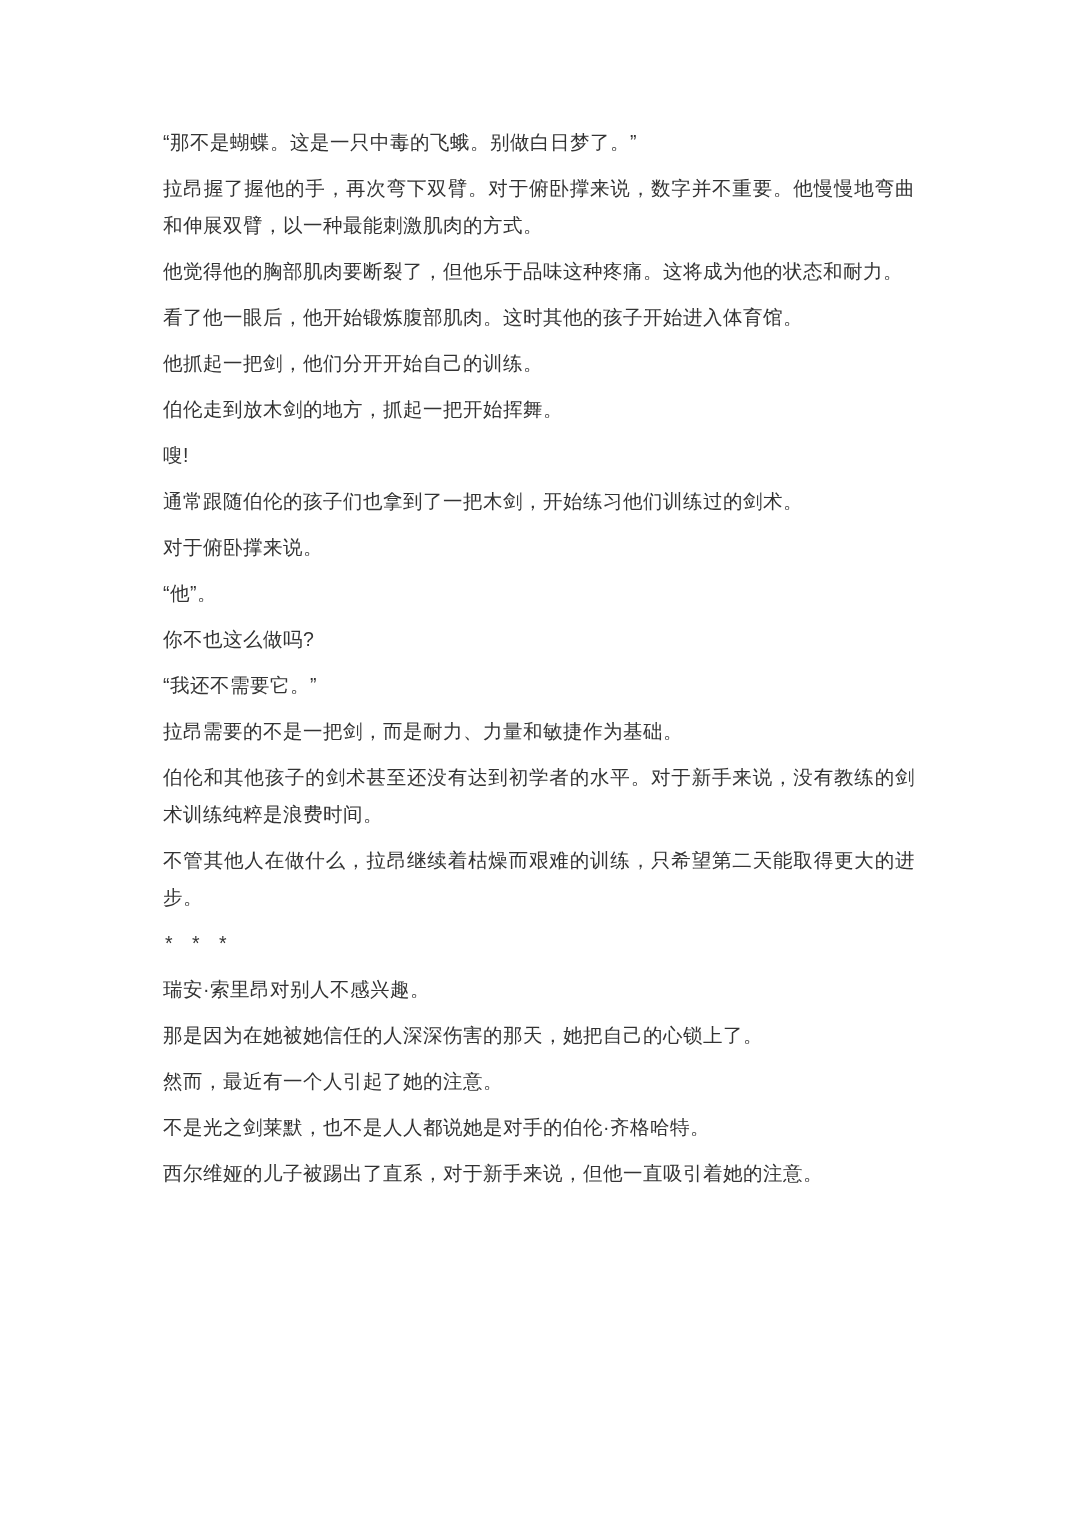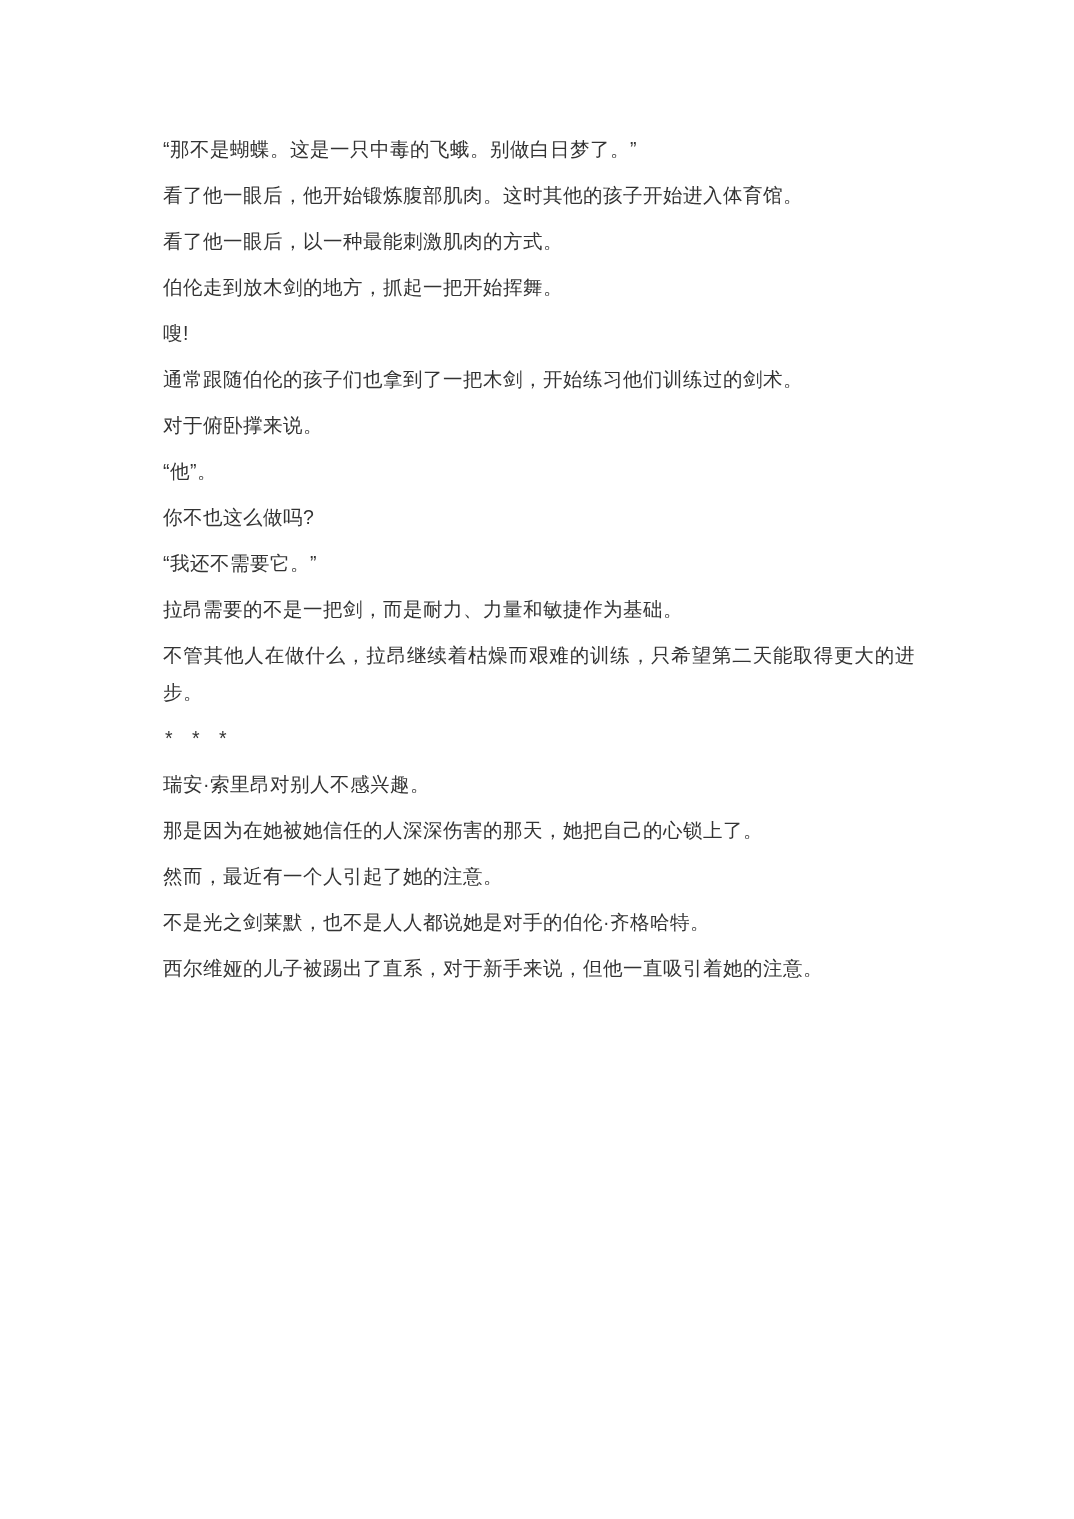--- a/index.html
+++ b/index.html
@@ -27,7 +27,7 @@
     font-size: 19.5px;
     line-height: 37px;
     color: #333333;
-    margin: 7px 0 9px 0;
+    margin: 0 0 9px 0;
     padding: 0;
     text-align: justify;
     letter-spacing: 0.5px;

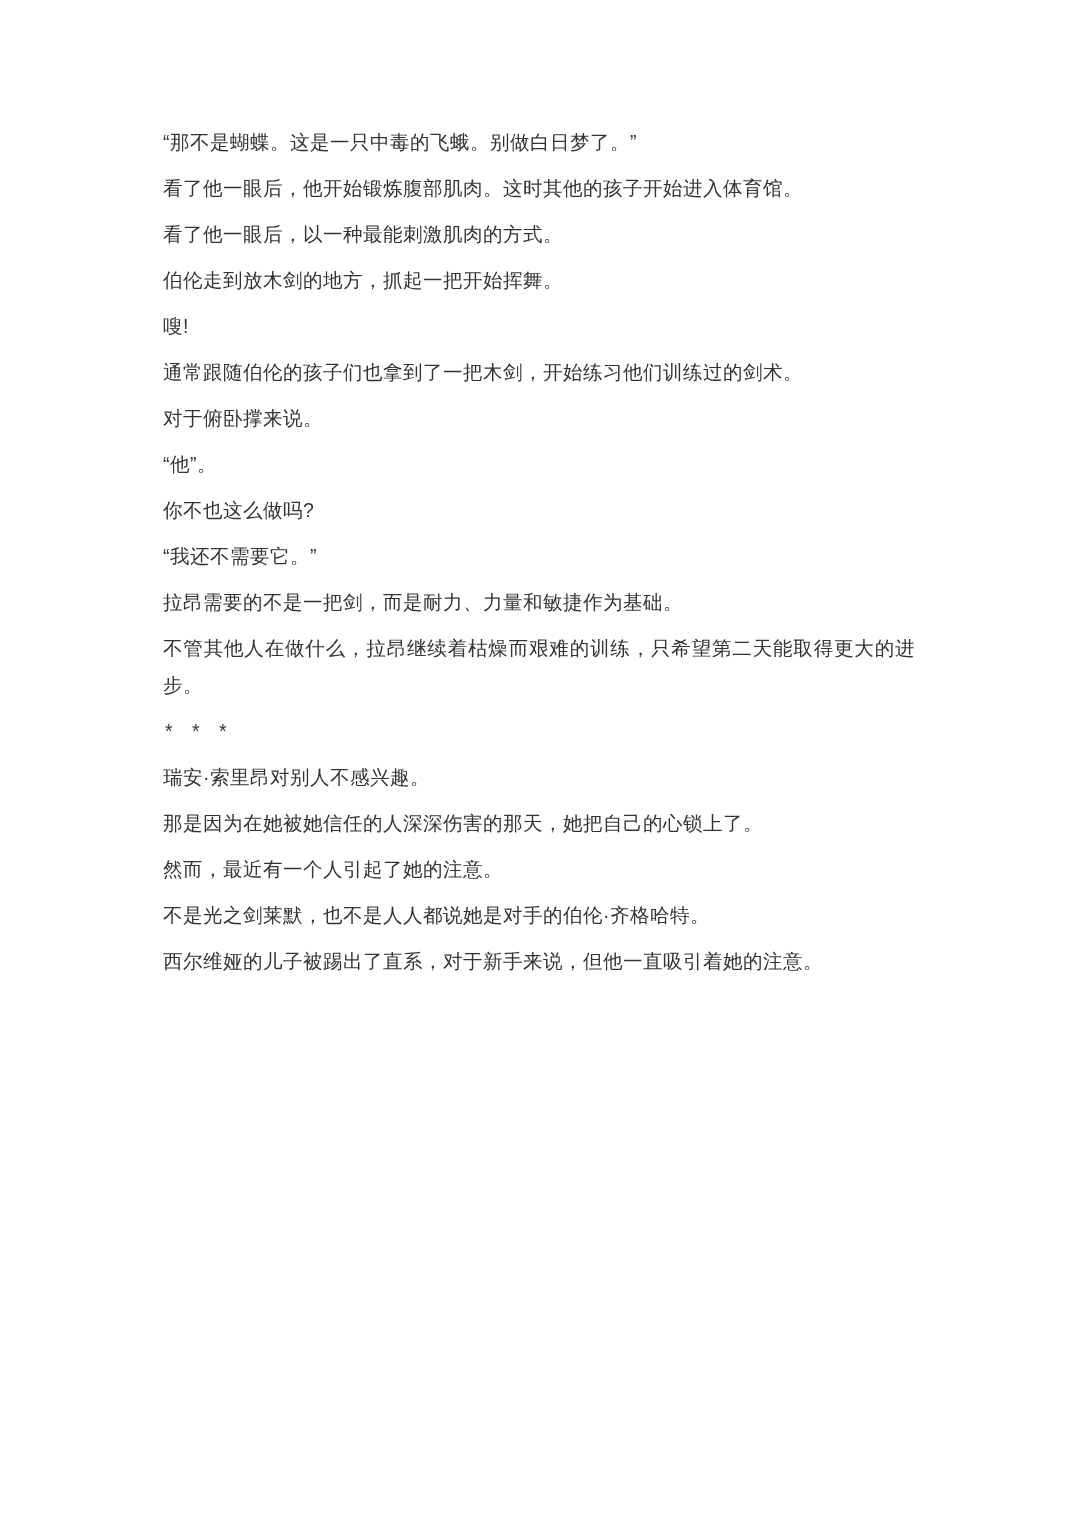--- a/index.html
+++ b/index.html
@@ -45,6 +45,7 @@
 <div class="page">
   <div class="content" id="reader-content">
       <p>“那不是蝴蝶。这是一只中毒的飞蛾。别做白日梦了。”</p>
+      <p>拉昂握了握他的手，再次弯下双臂。对于俯卧撑来说，数字并不重要。他慢慢地弯曲和伸展双臂，以一种最能刺激肌肉的方式。</p>
       <p>看了他一眼后，他开始锻炼腹部肌肉。这时其他的孩子开始进入体育馆。</p>
       <p>看了他一眼后，以一种最能刺激肌肉的方式。</p>
       <p>伯伦走到放木剑的地方，抓起一把开始挥舞。</p>

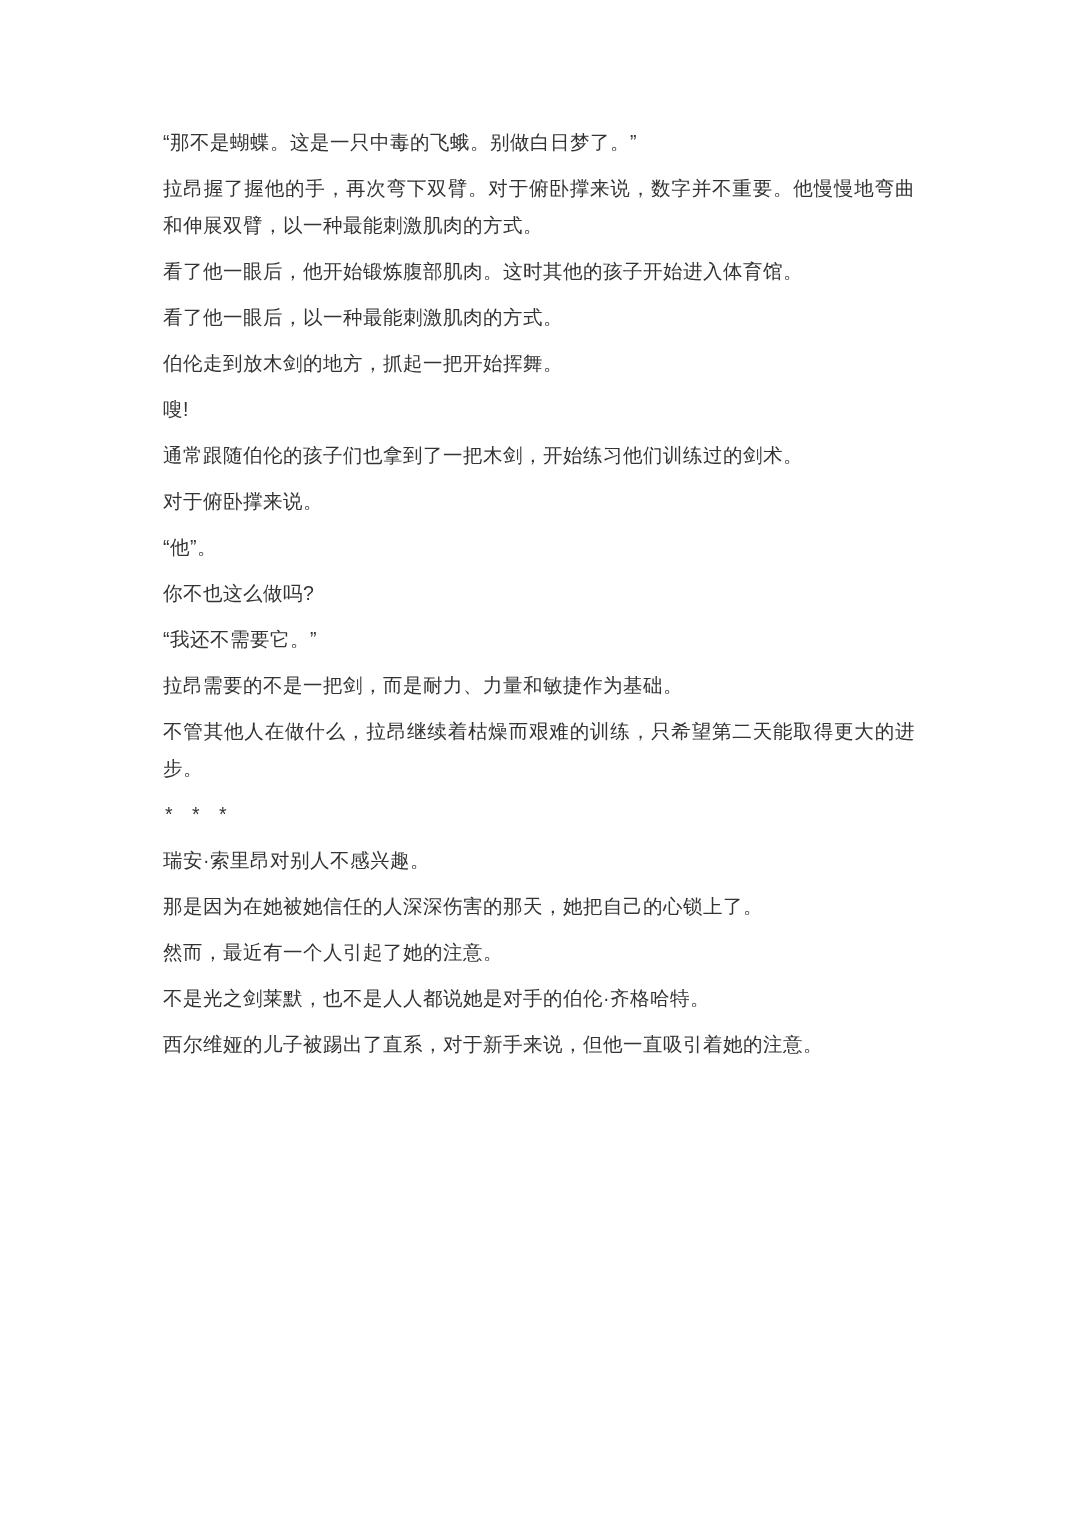--- a/index.html
+++ b/index.html
@@ -46,6 +46,7 @@
   <div class="content" id="reader-content">
       <p>“那不是蝴蝶。这是一只中毒的飞蛾。别做白日梦了。”</p>
       <p>拉昂握了握他的手，再次弯下双臂。对于俯卧撑来说，数字并不重要。他慢慢地弯曲和伸展双臂，以一种最能刺激肌肉的方式。</p>
+      <p>他觉得他的胸部肌肉要断裂了，但他乐于品味这种疼痛。这将成为他的状态和耐力。</p>
       <p>看了他一眼后，他开始锻炼腹部肌肉。这时其他的孩子开始进入体育馆。</p>
       <p>看了他一眼后，以一种最能刺激肌肉的方式。</p>
       <p>伯伦走到放木剑的地方，抓起一把开始挥舞。</p>

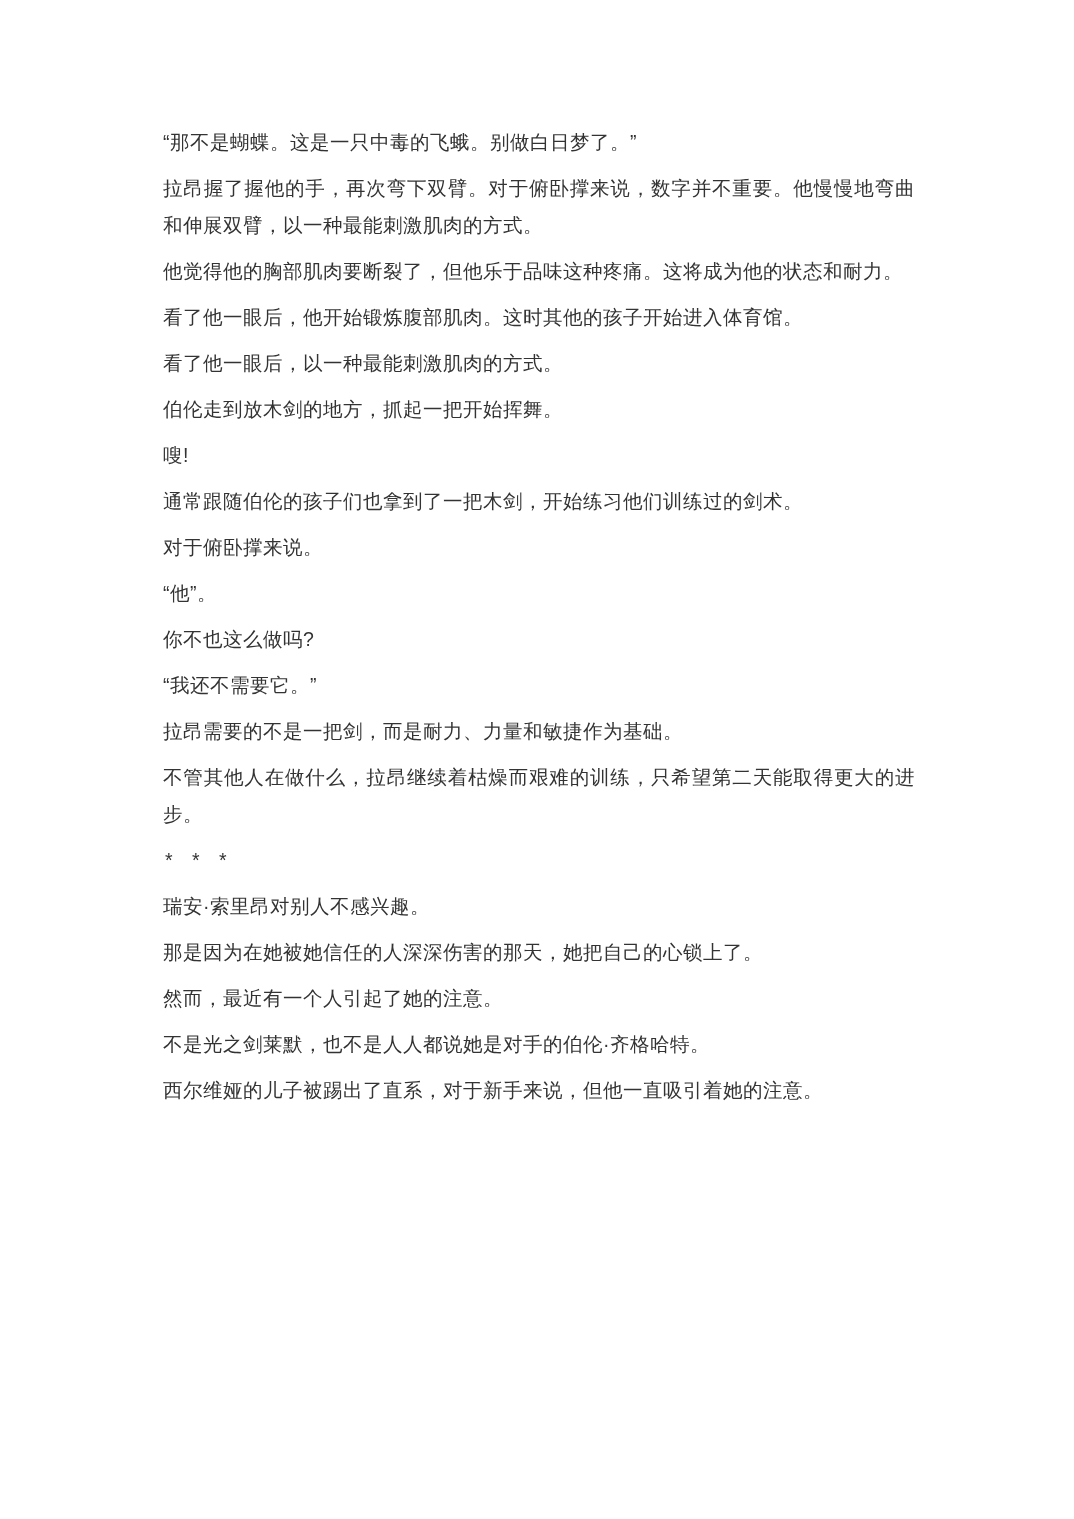--- a/index.html
+++ b/index.html
@@ -48,7 +48,7 @@
       <p>拉昂握了握他的手，再次弯下双臂。对于俯卧撑来说，数字并不重要。他慢慢地弯曲和伸展双臂，以一种最能刺激肌肉的方式。</p>
       <p>他觉得他的胸部肌肉要断裂了，但他乐于品味这种疼痛。这将成为他的状态和耐力。</p>
       <p>看了他一眼后，他开始锻炼腹部肌肉。这时其他的孩子开始进入体育馆。</p>
-      <p>看了他一眼后，以一种最能刺激肌肉的方式。</p>
+      <p>他抓起一把剑，他们分开开始自己的训练。</p>
       <p>伯伦走到放木剑的地方，抓起一把开始挥舞。</p>
       <p>嗖!</p>
       <p>通常跟随伯伦的孩子们也拿到了一把木剑，开始练习他们训练过的剑术。</p>

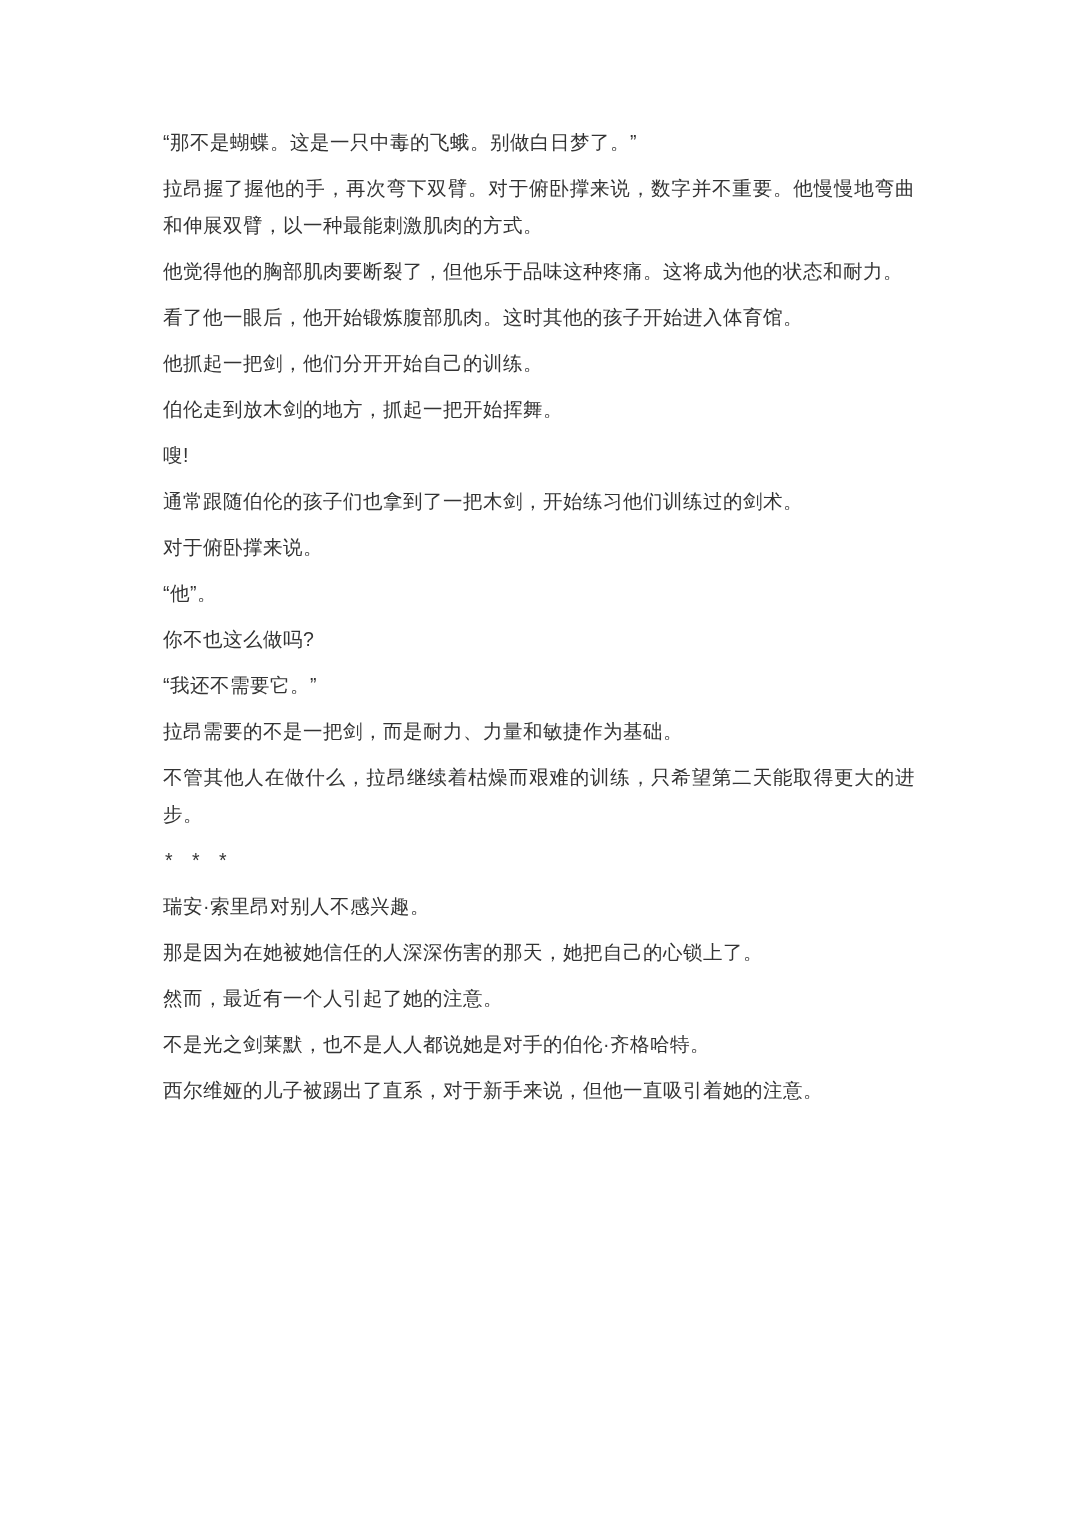--- a/index.html
+++ b/index.html
@@ -57,6 +57,7 @@
       <p>你不也这么做吗?</p>
       <p>“我还不需要它。”</p>
       <p>拉昂需要的不是一把剑，而是耐力、力量和敏捷作为基础。</p>
+      <p>伯伦和其他孩子的剑术甚至还没有达到初学者的水平。对于新手来说，没有教练的剑术训练纯粹是浪费时间。</p>
       <p>不管其他人在做什么，拉昂继续着枯燥而艰难的训练，只希望第二天能取得更大的进步。</p>
       <p class="separator">* * *</p>
       <p>瑞安·索里昂对别人不感兴趣。</p>

